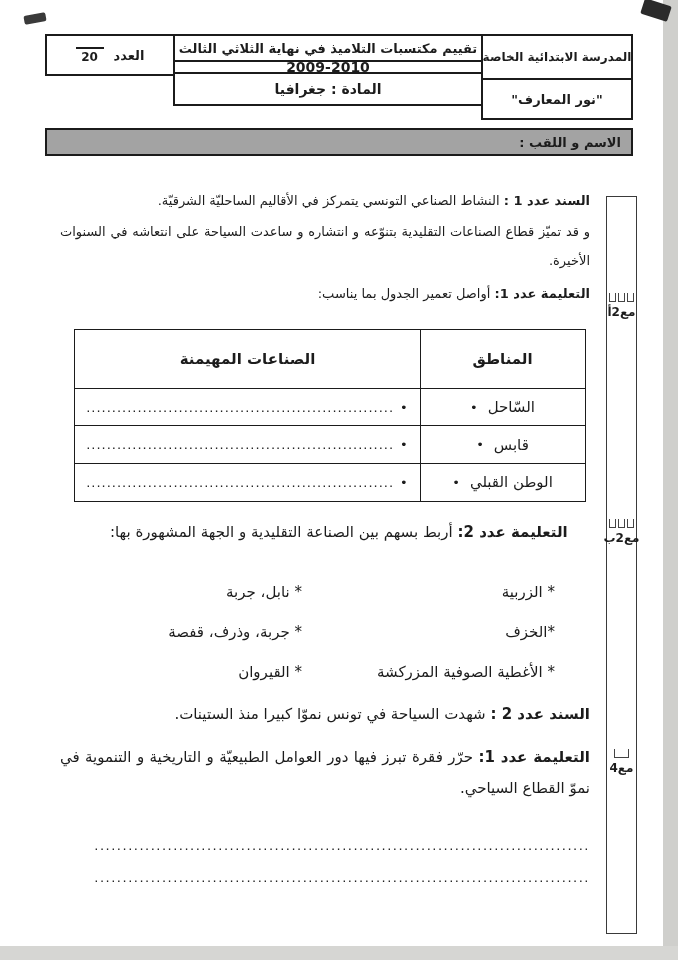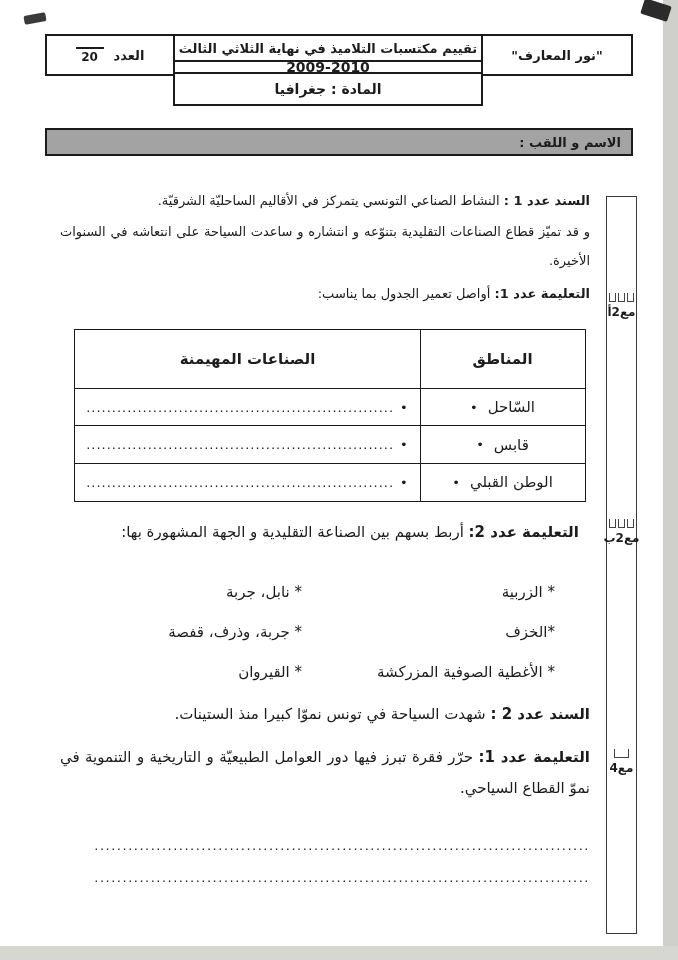--- a/index.html
+++ b/index.html
@@ -106,6 +106,7 @@
 
   <div class="header-table">
     <div class="hcol">
+      <div class="hcell school-1">المدرسة الابتدائية الخاصة</div>
       <div class="hcell school-2">"نور المعارف"</div>
     </div>
     <div class="hcol">

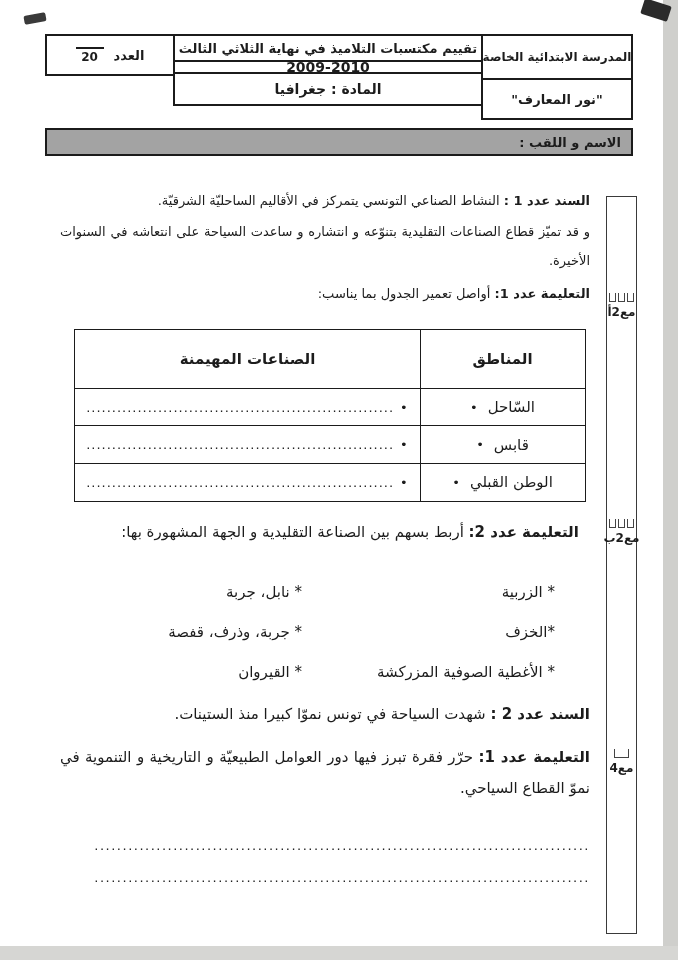--- a/index.html
+++ b/index.html
@@ -67,7 +67,7 @@
   .dots-cell { white-space:nowrap; overflow:hidden; letter-spacing:1px; font-size:13px; color:#222; }
 
   
-  .instr2 { position:absolute; left:110px; top:518px; width:480px; font-size:15px; line-height:28px; text-align:center; }
+  .instr2 { position:absolute; left:110px; top:518px; width:480px; font-size:15px; line-height:28px; text-align:left; }
   .match { position:absolute; left:75px; top:572px; width:510px;
            display:grid; grid-template-columns:245px 1fr; row-gap:0; font-size:15px; }
   .mcell { height:40px; display:flex; align-items:center; }

